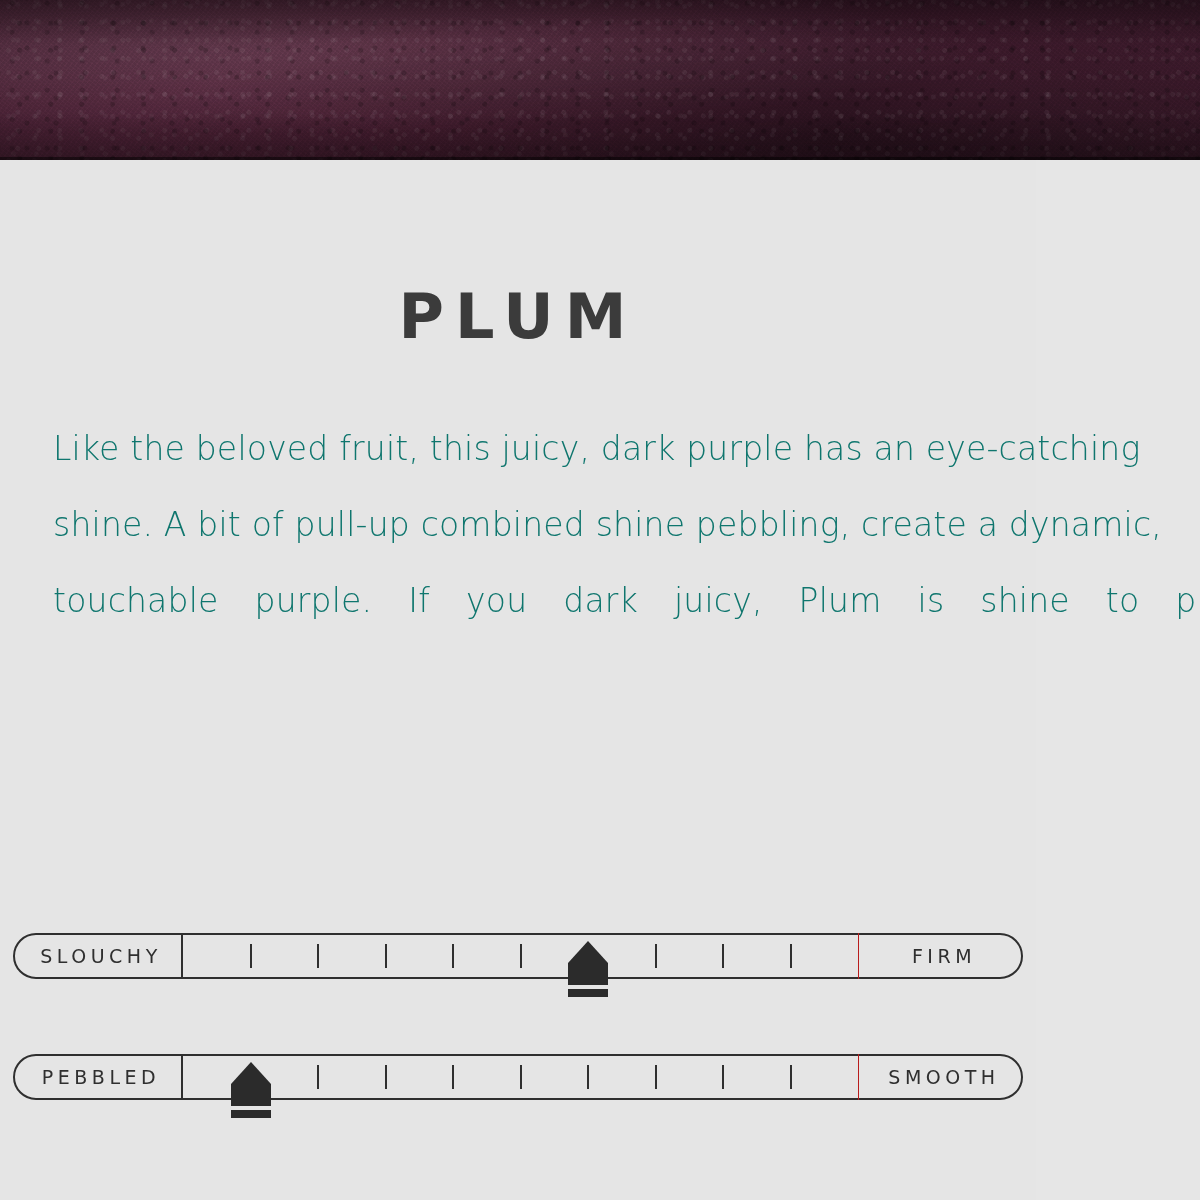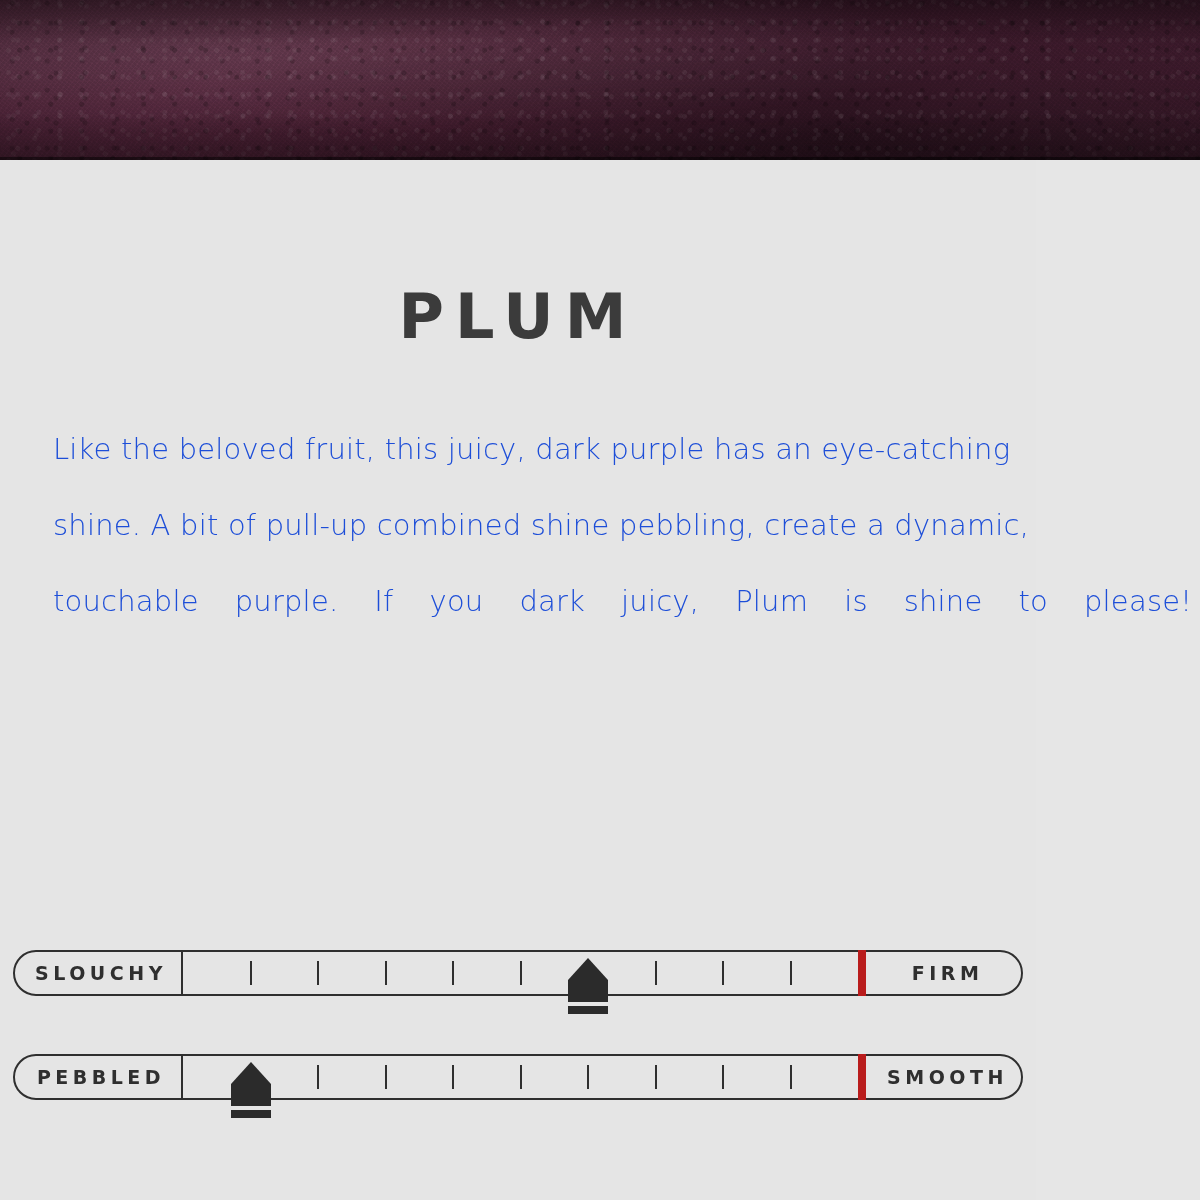--- a/index.html
+++ b/index.html
@@ -88,8 +88,8 @@
     width: 930px;
     margin: 58px auto 0 auto;
     text-align: justify;
-    color: #1d4ed8;
-    font-size: 29px;
+    color: #0f766e;
+    font-size: 33px;
     line-height: 76px;
     letter-spacing: .2px;
     font-family: "DejaVu Sans", sans-serif;

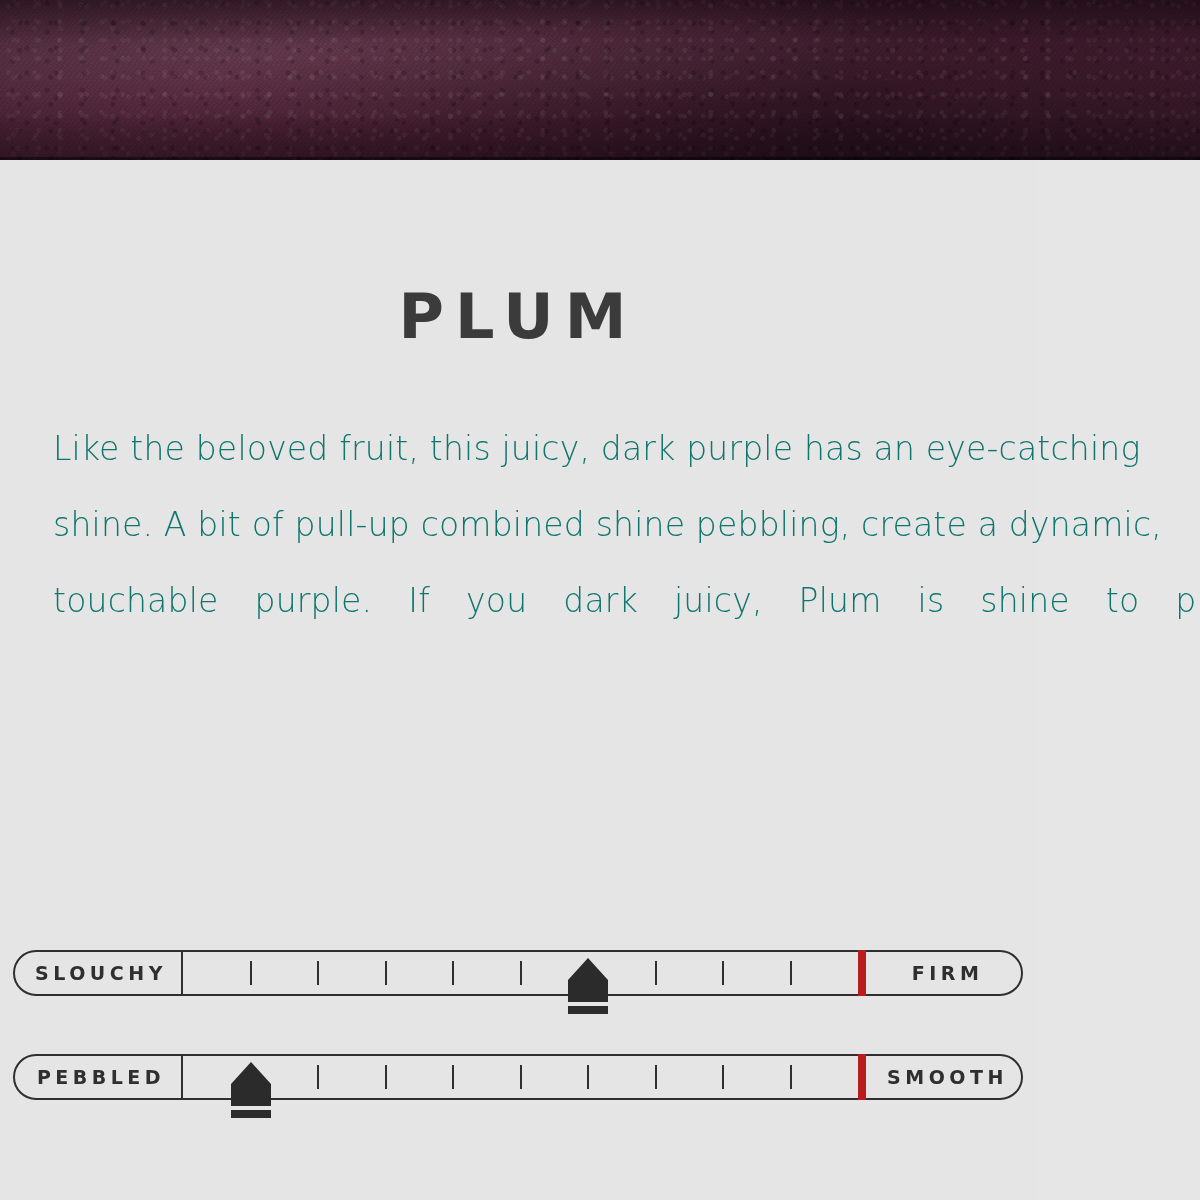--- a/index.html
+++ b/index.html
@@ -138,7 +138,7 @@
     align-items: center;
     justify-content: center;
     font-size: 19px;
-    font-weight: bold;
+    font-weight: normal;
     letter-spacing: 4.5px;
     color: #2f2f2f;
     font-family: "DejaVu Sans", sans-serif;

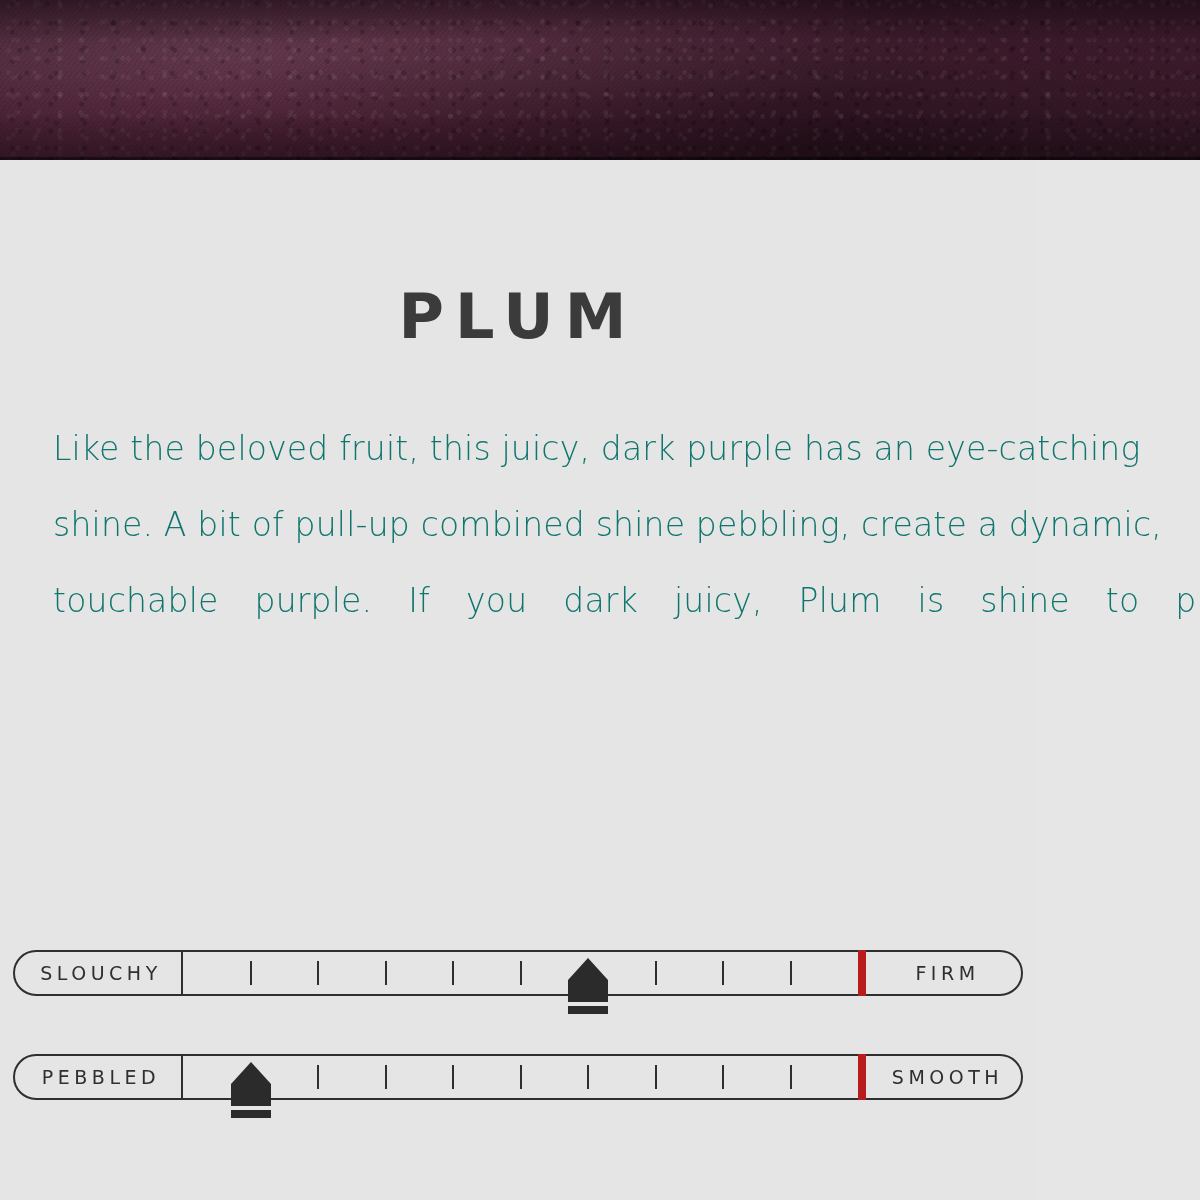--- a/index.html
+++ b/index.html
@@ -153,7 +153,7 @@
   .scale .cap.right {
     right: 0;
     width: 165px;
-    border-left: 8px solid #b91c1c;
+    border-left: 1px solid #b91c1c;
     padding-left: 6px;
   }
   .scale .ticks {

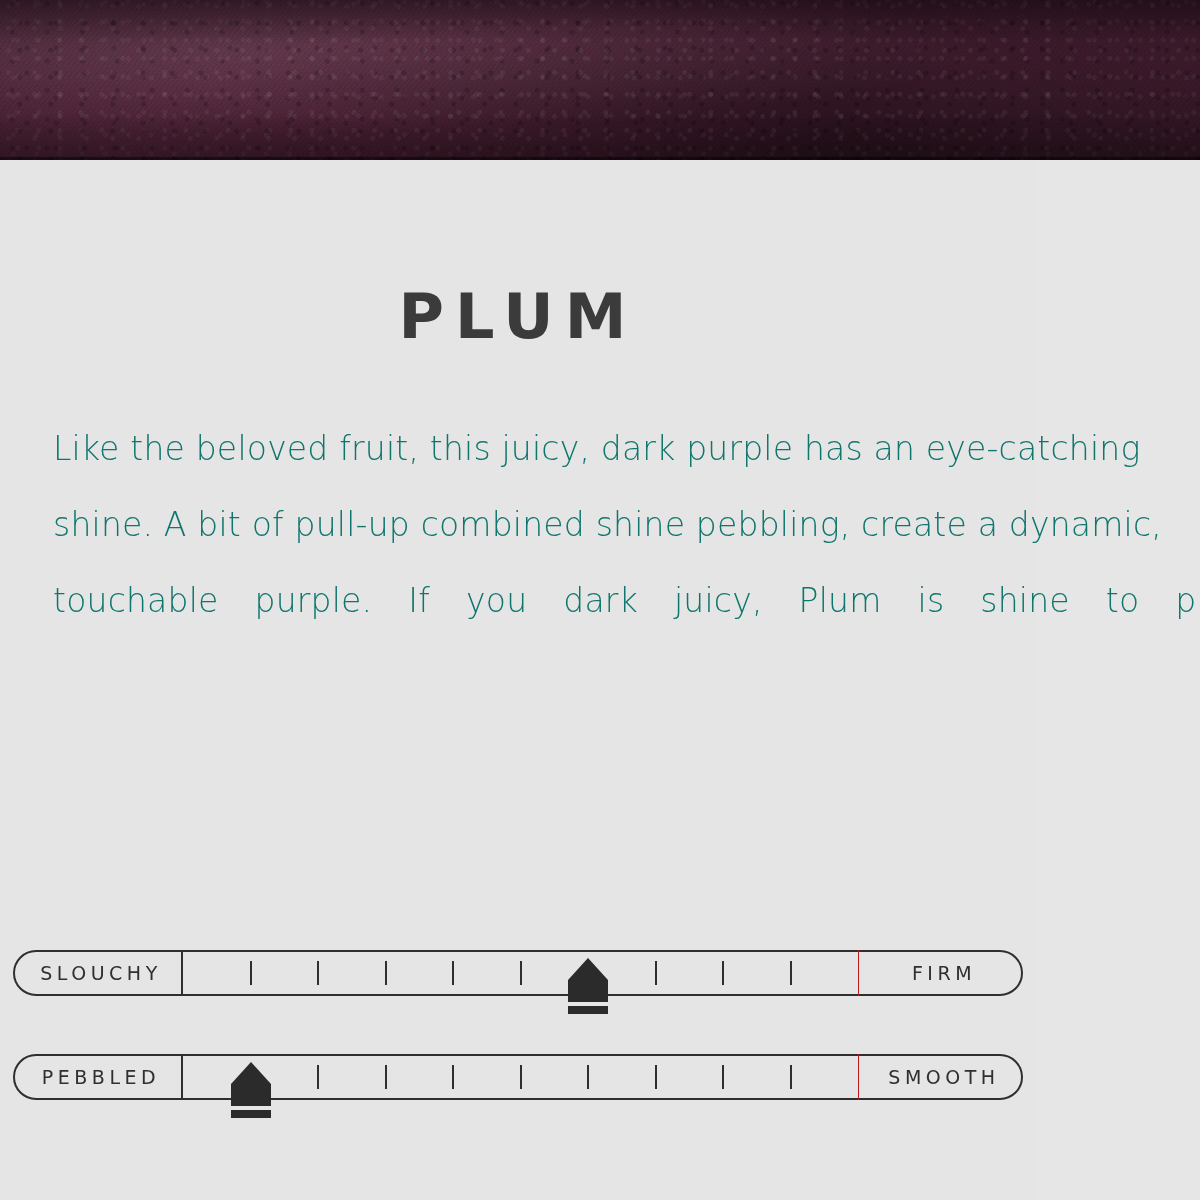--- a/index.html
+++ b/index.html
@@ -118,7 +118,7 @@
     margin: 0 auto;
     height: 46px;
   }
-  .scale + .scale { margin-top: 58px; }
+  .scale + .scale { margin-top: 75px; }
 
   .scale .track {
     position: absolute;

